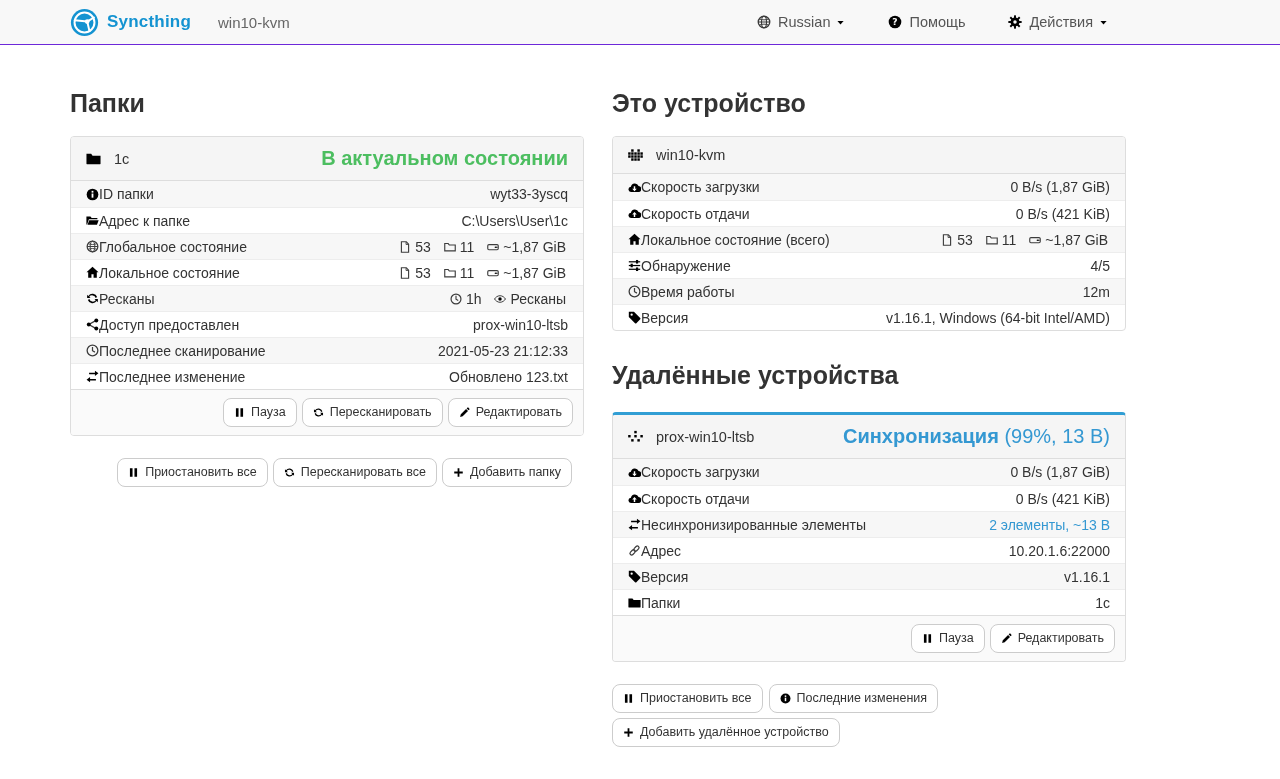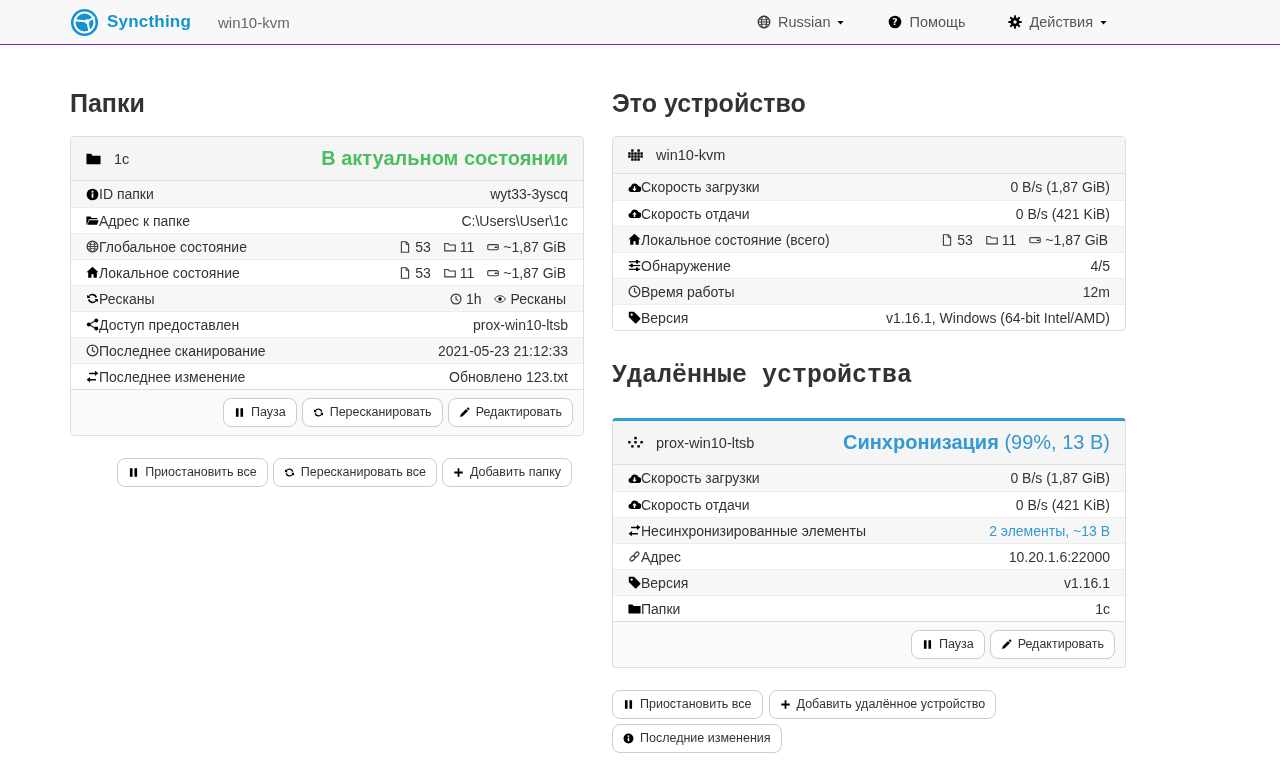--- a/index.html
+++ b/index.html
@@ -22,7 +22,7 @@
   .container { margin-left:70px; width:1056px; display:flex; gap:28px; align-items:flex-start; }
   .col { width:514px; }
   .sec-title { font-size:25px; font-weight:700; color:#333; margin:44px 0 18px; }
-  .sec-title.mt2 { margin-top:30px; margin-bottom:28px;font-family:Liberation Mono, monospace; }
+  .sec-title.mt2 { margin-top:30px; margin-bottom:22px; }
 
   
   .panel { border:1px solid #ddd; border-radius:4px; background:#fff; }

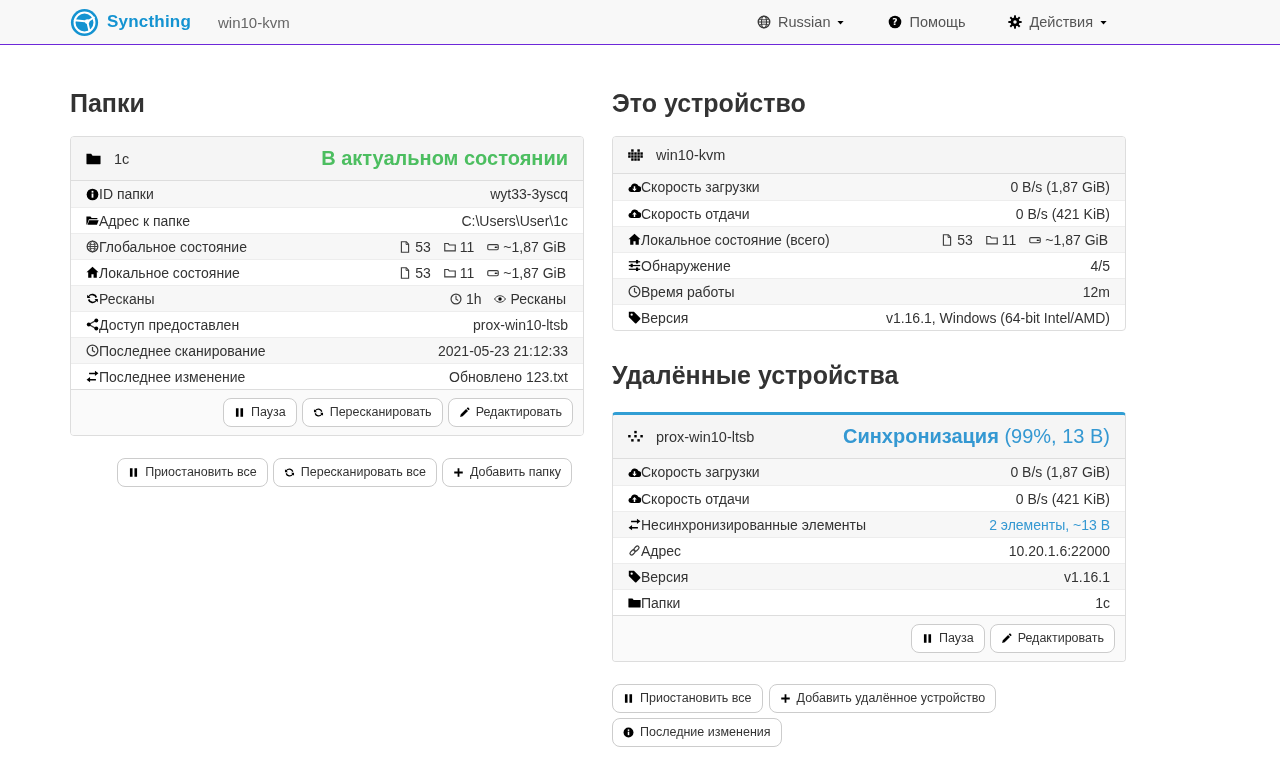--- a/index.html
+++ b/index.html
@@ -603,16 +603,16 @@
       </button>
       <button class="btn">
         <svg class="ic">
+            <use href="#i-info"></use>
+          </svg>
+        <span>Последние изменения</span>
+      </button>
+      <button class="btn">
+        <svg class="ic">
             <use href="#i-plus"></use>
           </svg>
         <span>Добавить удалённое устройство</span>
       </button>
-      <button class="btn">
-        <svg class="ic">
-            <use href="#i-info"></use>
-          </svg>
-        <span>Последние изменения</span>
-      </button>
     </div>
   </div>
 </div>

